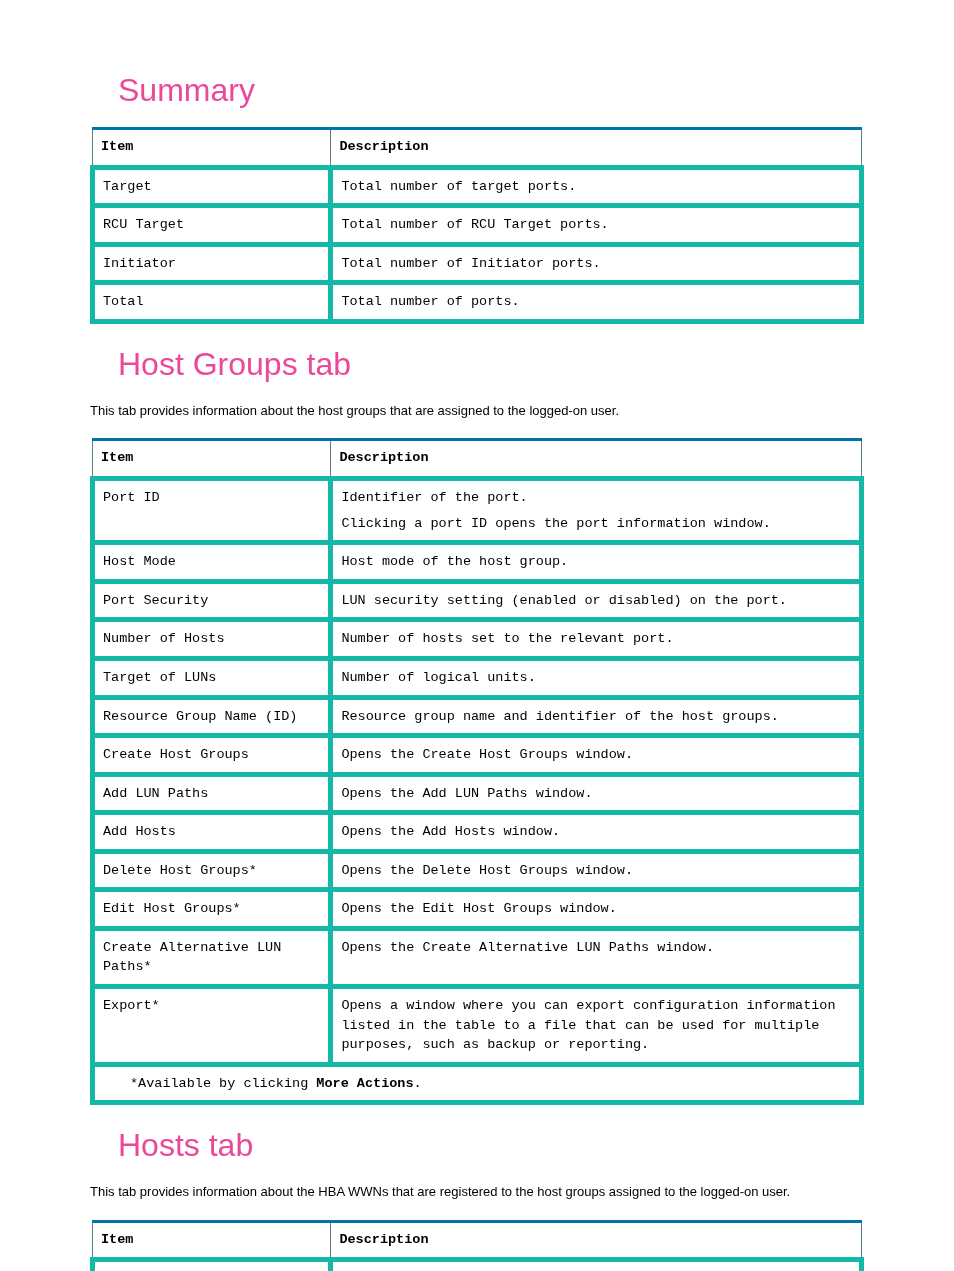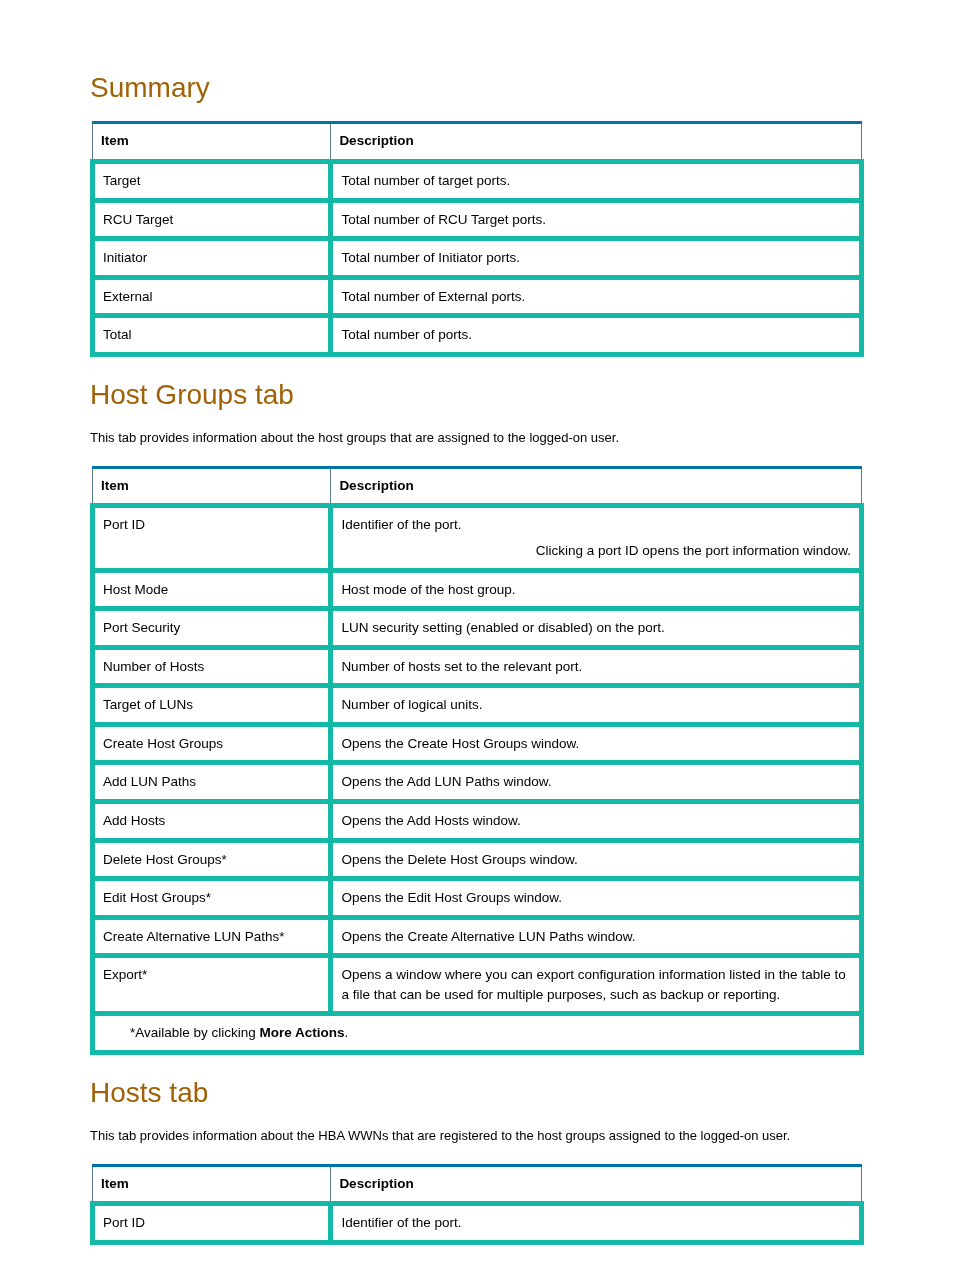--- a/index.html
+++ b/index.html
@@ -13,11 +13,12 @@
     line-height: 1.4;
   }
   h2.section-title {
-    color: #a16207;
+    color: #ec4899;
     font-weight: normal;
-    font-size: 28px;
+    font-size: 32px;
     margin-bottom: 14px;
     margin-top: 18px;
+    margin-left: 28px;
   }
   p.intro {
     font-size: 13px;

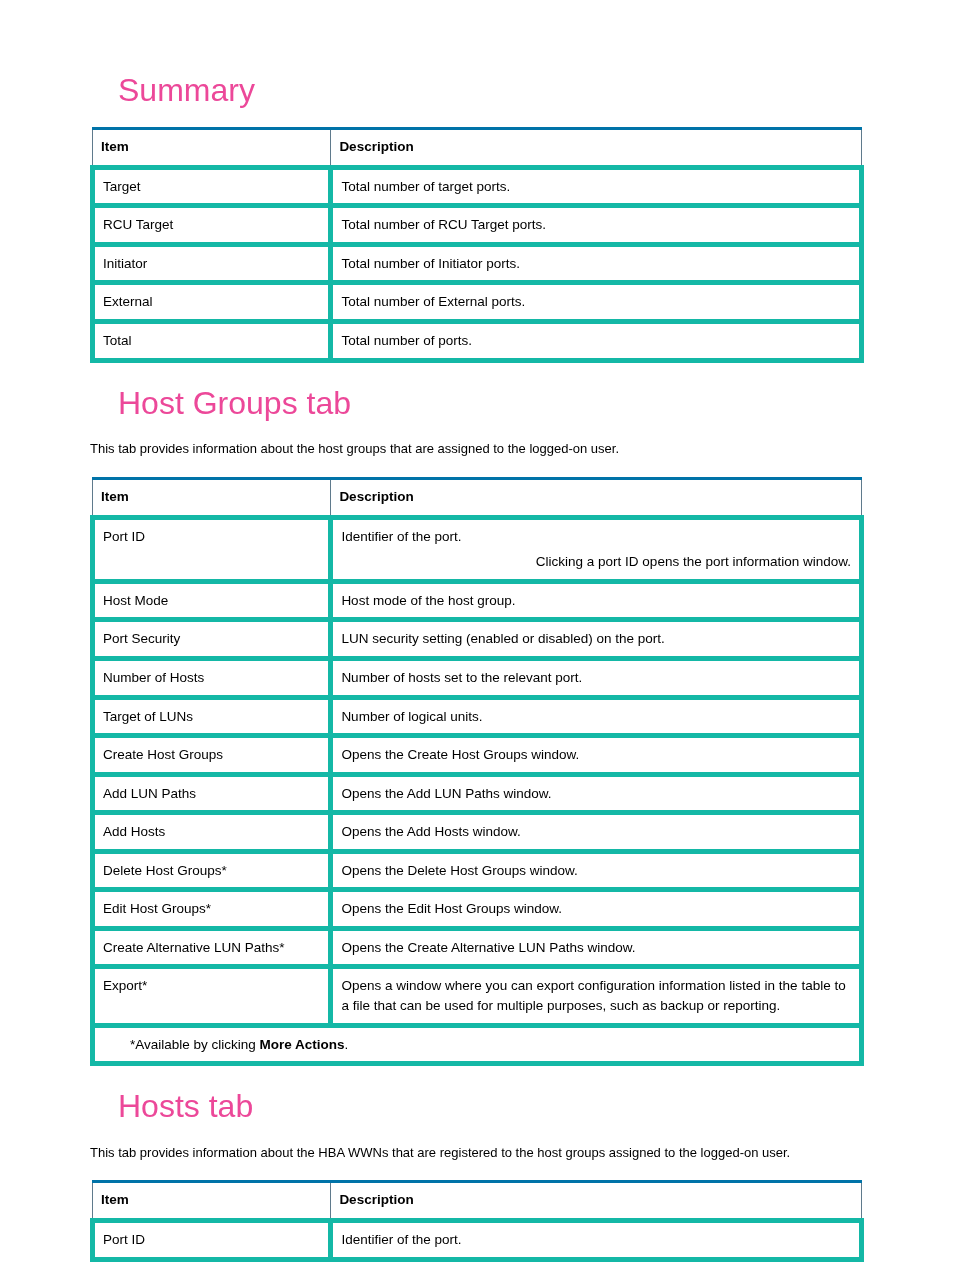--- a/index.html
+++ b/index.html
@@ -29,6 +29,7 @@
     width: 100%;
     border-collapse: collapse;
     margin-bottom: 6px;
+    font-family: Liberation Mono, monospace;
   }
   table thead th {
     background: #ffffff;

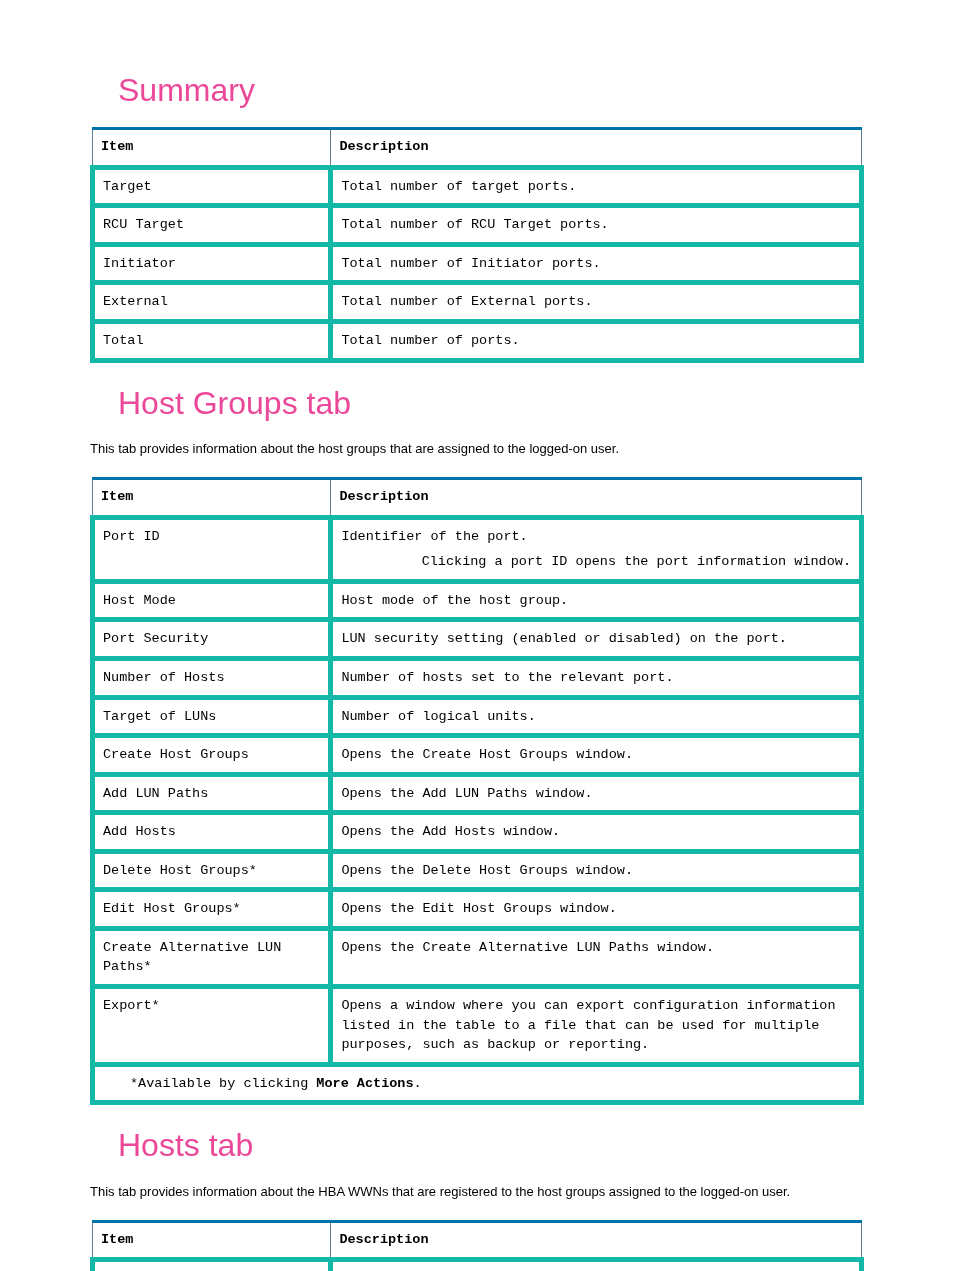--- a/index.html
+++ b/index.html
@@ -81,10 +81,6 @@
     <tr>
         <td>Initiator</td>
         <td>Total number of Initiator ports.</td>
-      </tr>
-    <tr>
-        <td>External</td>
-        <td>Total number of External ports.</td>
       </tr>
     <tr>
         <td>Total</td>

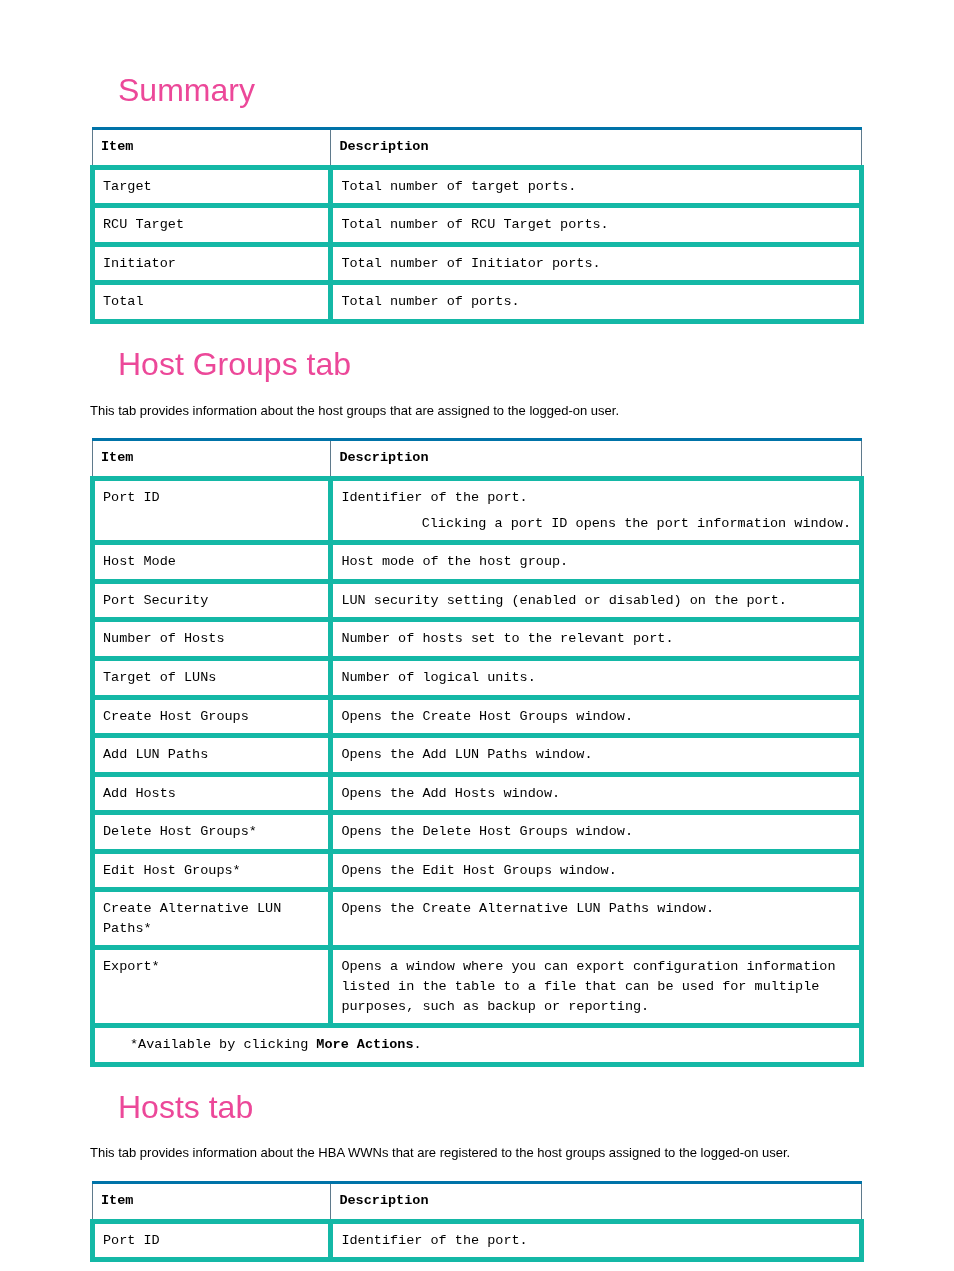--- a/index.html
+++ b/index.html
@@ -49,7 +49,7 @@
     vertical-align: top;
     line-height: 1.45;
   }
-  table tbody td p + p { margin-top: 6px; text-align: right; }
+  table tbody td p + p { margin-top: 6px; }
   .col-item { width: 31%; }
   .col-desc { width: 69%; border-radius: 17px; }
   .footnote-row td {

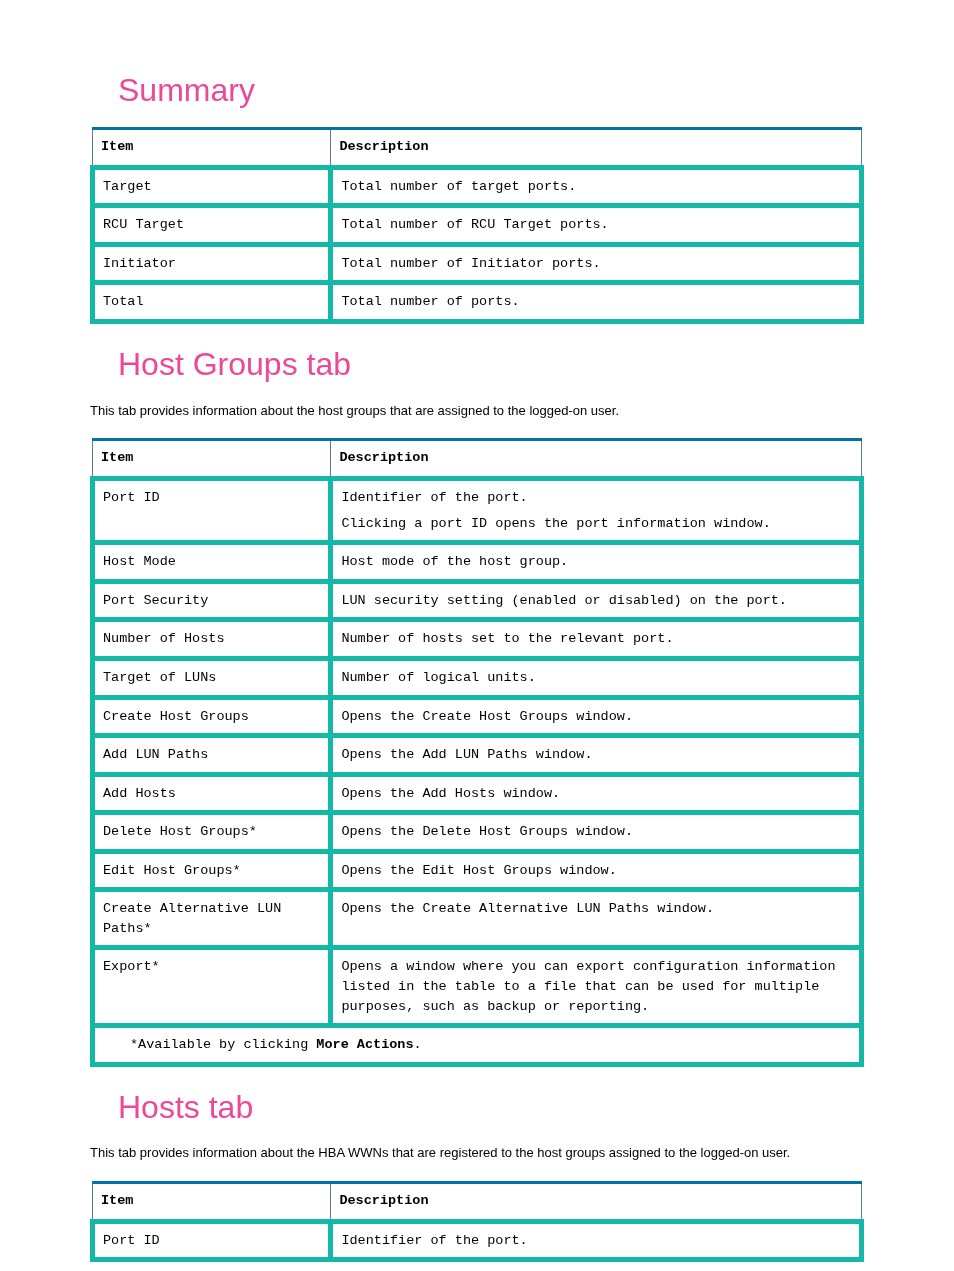--- a/index.html
+++ b/index.html
@@ -123,6 +123,10 @@
         <td>Number of logical units.</td>
       </tr>
     <tr>
+        <td>Resource Group Name (ID)</td>
+        <td>Resource group name and identifier of the host groups.</td>
+      </tr>
+    <tr>
         <td>Create Host Groups</td>
         <td>Opens the Create Host Groups window.</td>
       </tr>

